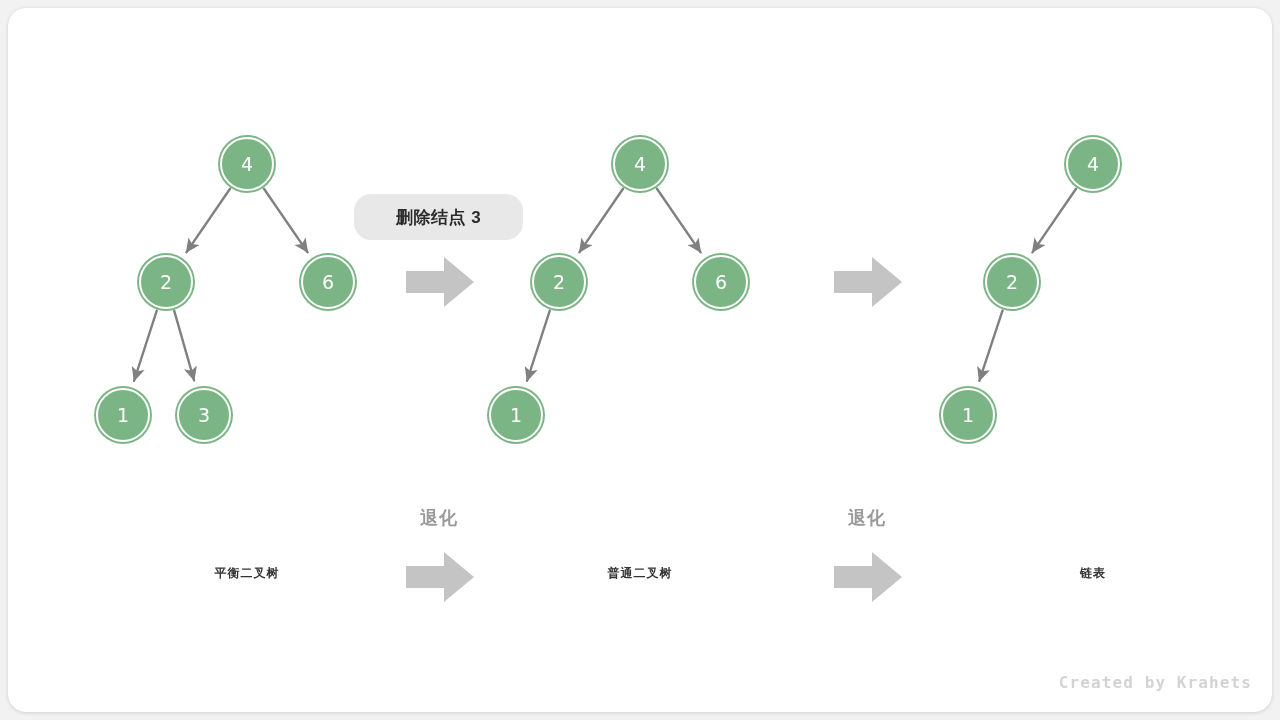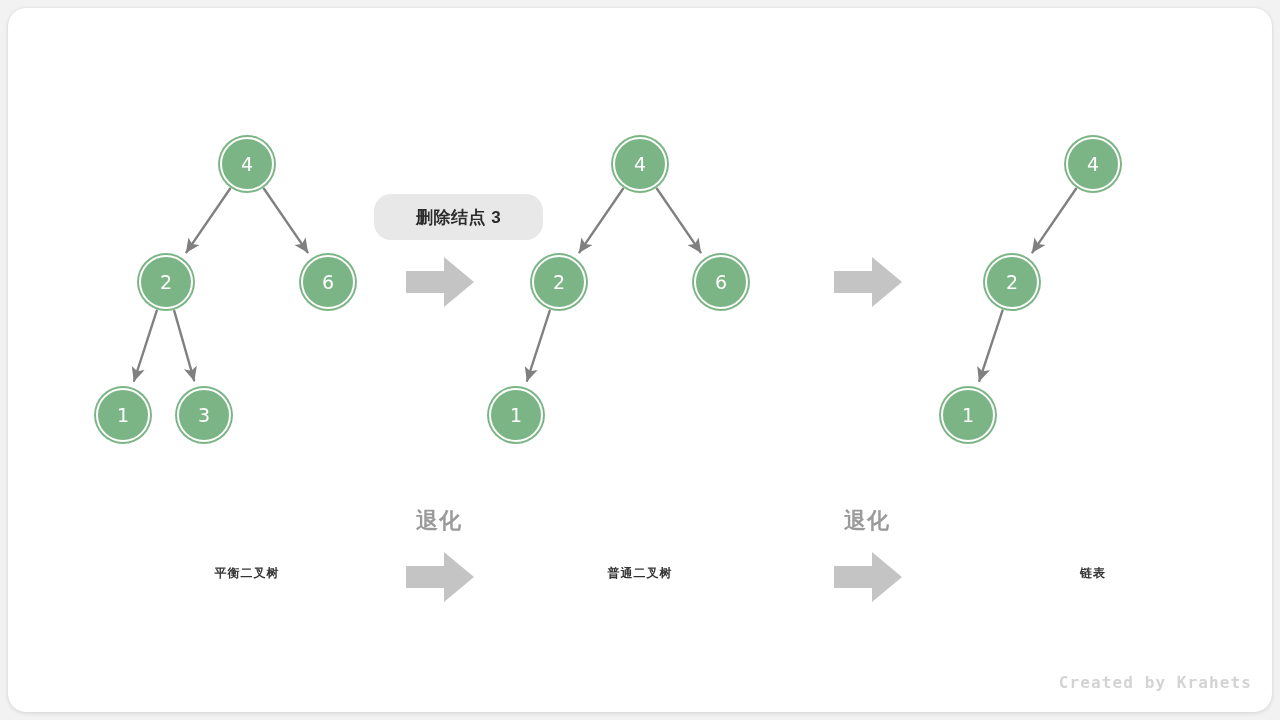--- a/index.html
+++ b/index.html
@@ -70,7 +70,6 @@
     font-weight: bold;
     letter-spacing: 0.5px;
     white-space: nowrap;
-    margin-left: 20px;
   }
   
   .caption {

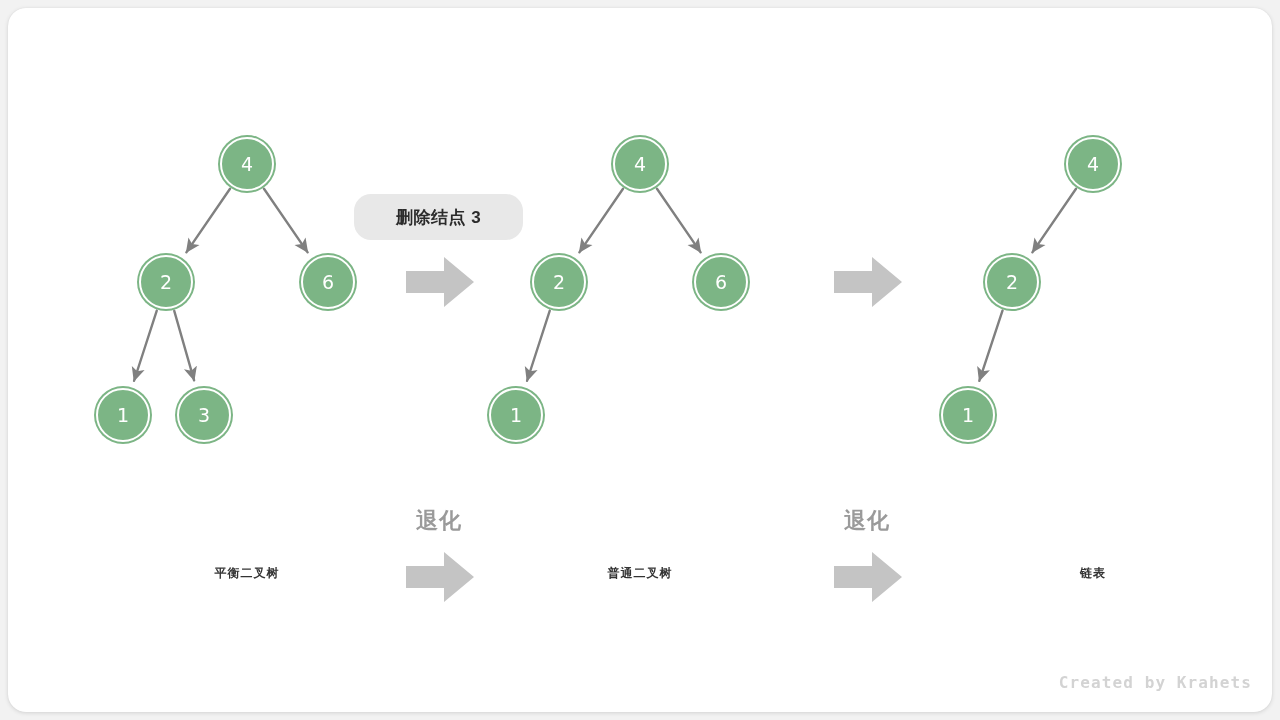--- a/index.html
+++ b/index.html
@@ -84,7 +84,7 @@
   .degen-label {
     position: absolute;
     color: #9a9a9a;
-    font-size: 22px;
+    font-size: 18px;
     font-weight: bold;
     white-space: nowrap;
     text-align: center;

